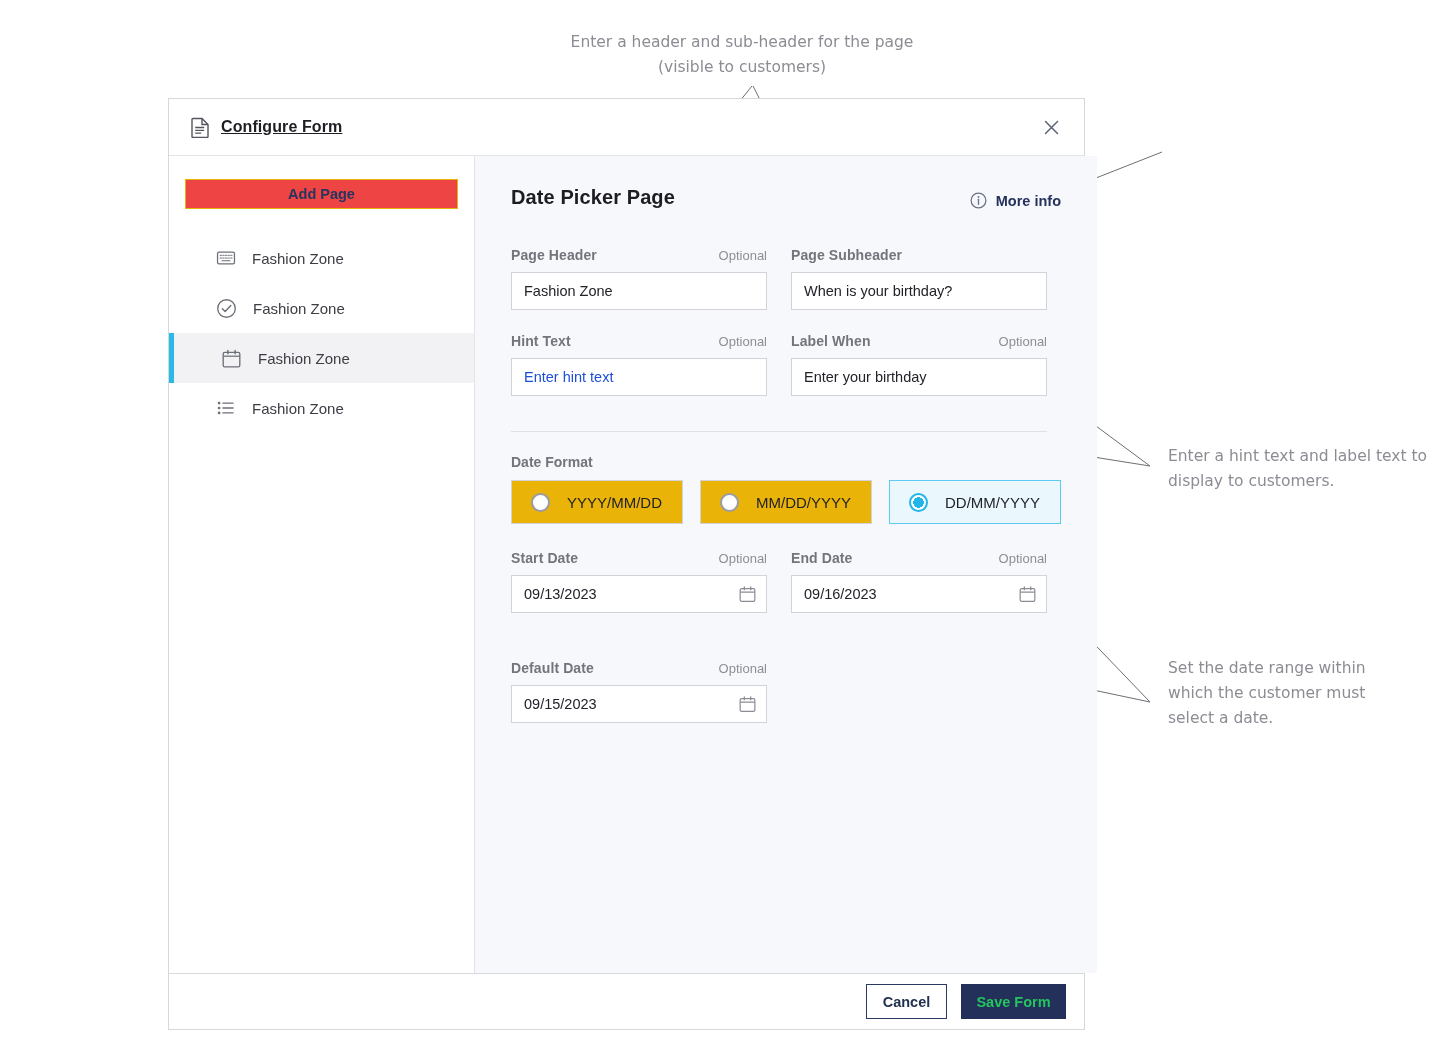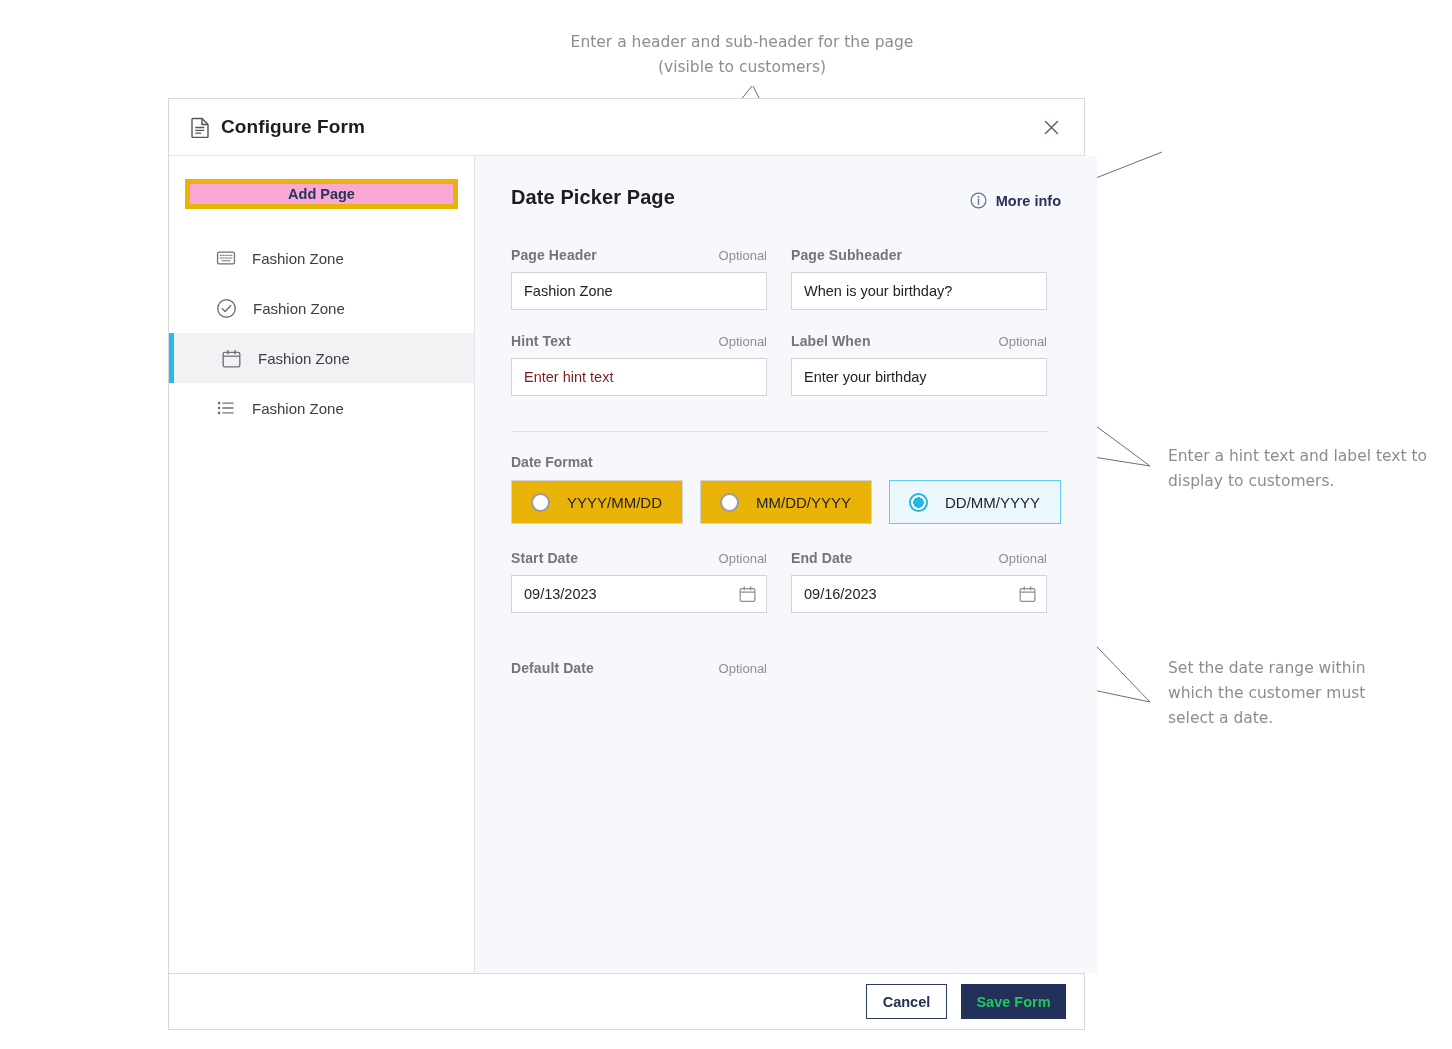--- a/index.html
+++ b/index.html
@@ -45,8 +45,8 @@
     background: #fff;
   }
   .dialog-title {
-    font-size: 19px; font-weight: bold; color: #1d1d23;
-    letter-spacing: .1px; margin-left: 11px;
+    font-size: 16px; font-weight: bold; color: #1d1d23;
+    letter-spacing: .1px; margin-left: 11px; text-decoration: underline;
   }
   .header-spacer { flex: 1; }
   .close-btn {

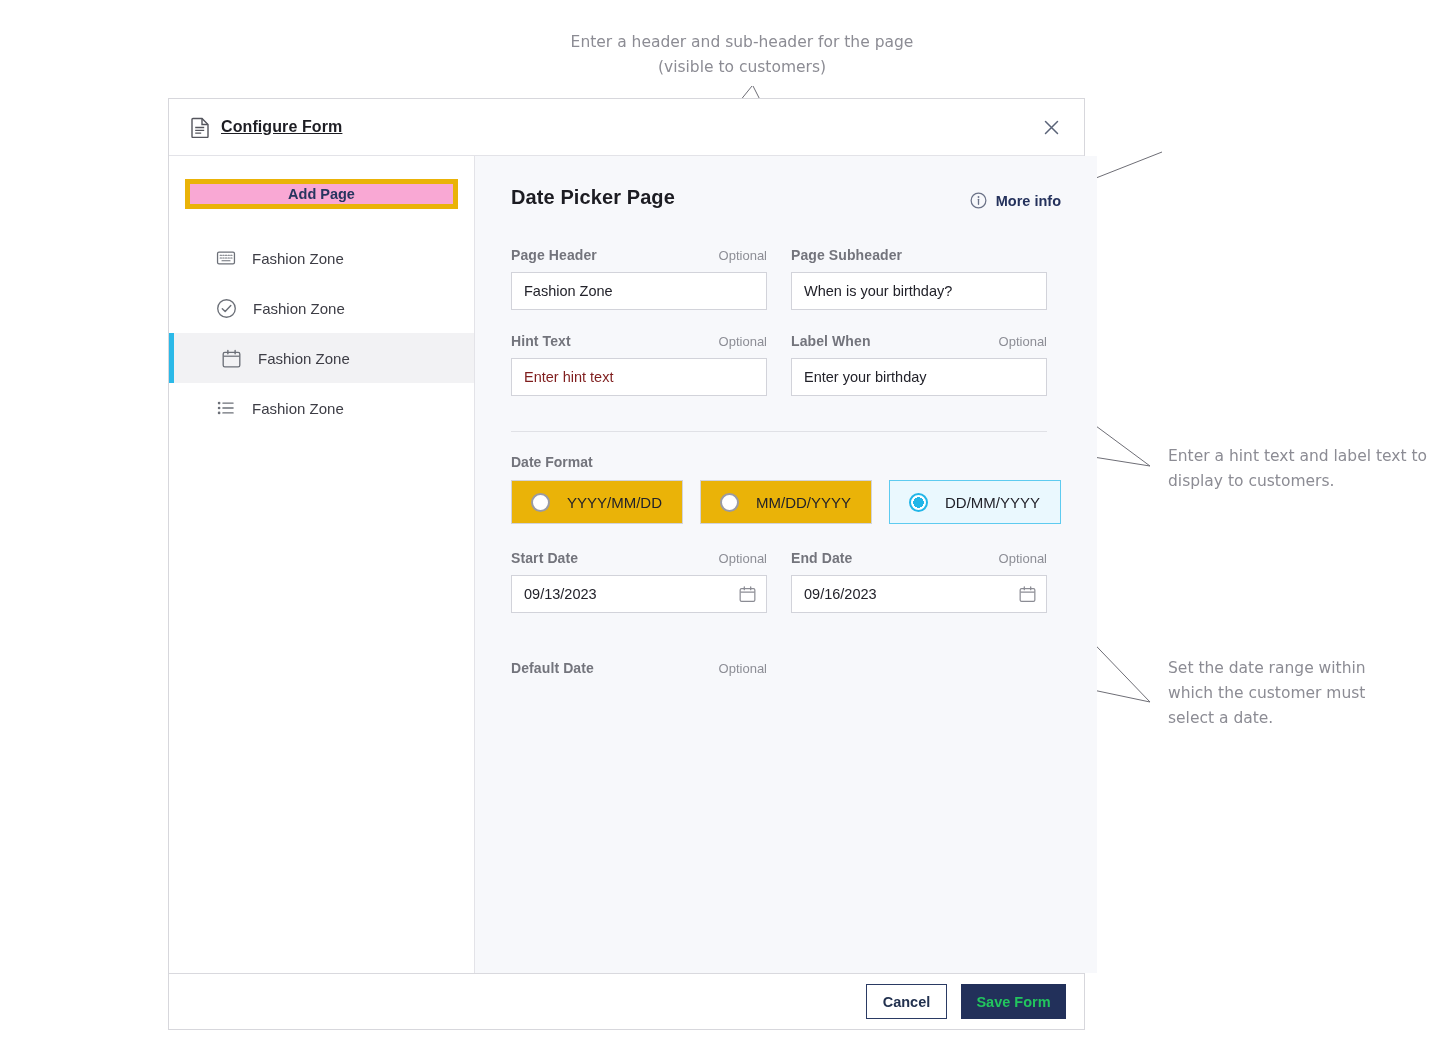--- a/index.html
+++ b/index.html
@@ -69,8 +69,8 @@
     display: block;
     margin: 0 auto;
     width: 273px; height: 30px;
-    background: #f9a8d4;
-    border: 5px solid #eab308;
+    background: #ef4444;
+    border: 1px solid #eab308;
     color: #26355f;
     font-size: 14.5px; font-weight: bold;
     font-family: "Liberation Sans", sans-serif;

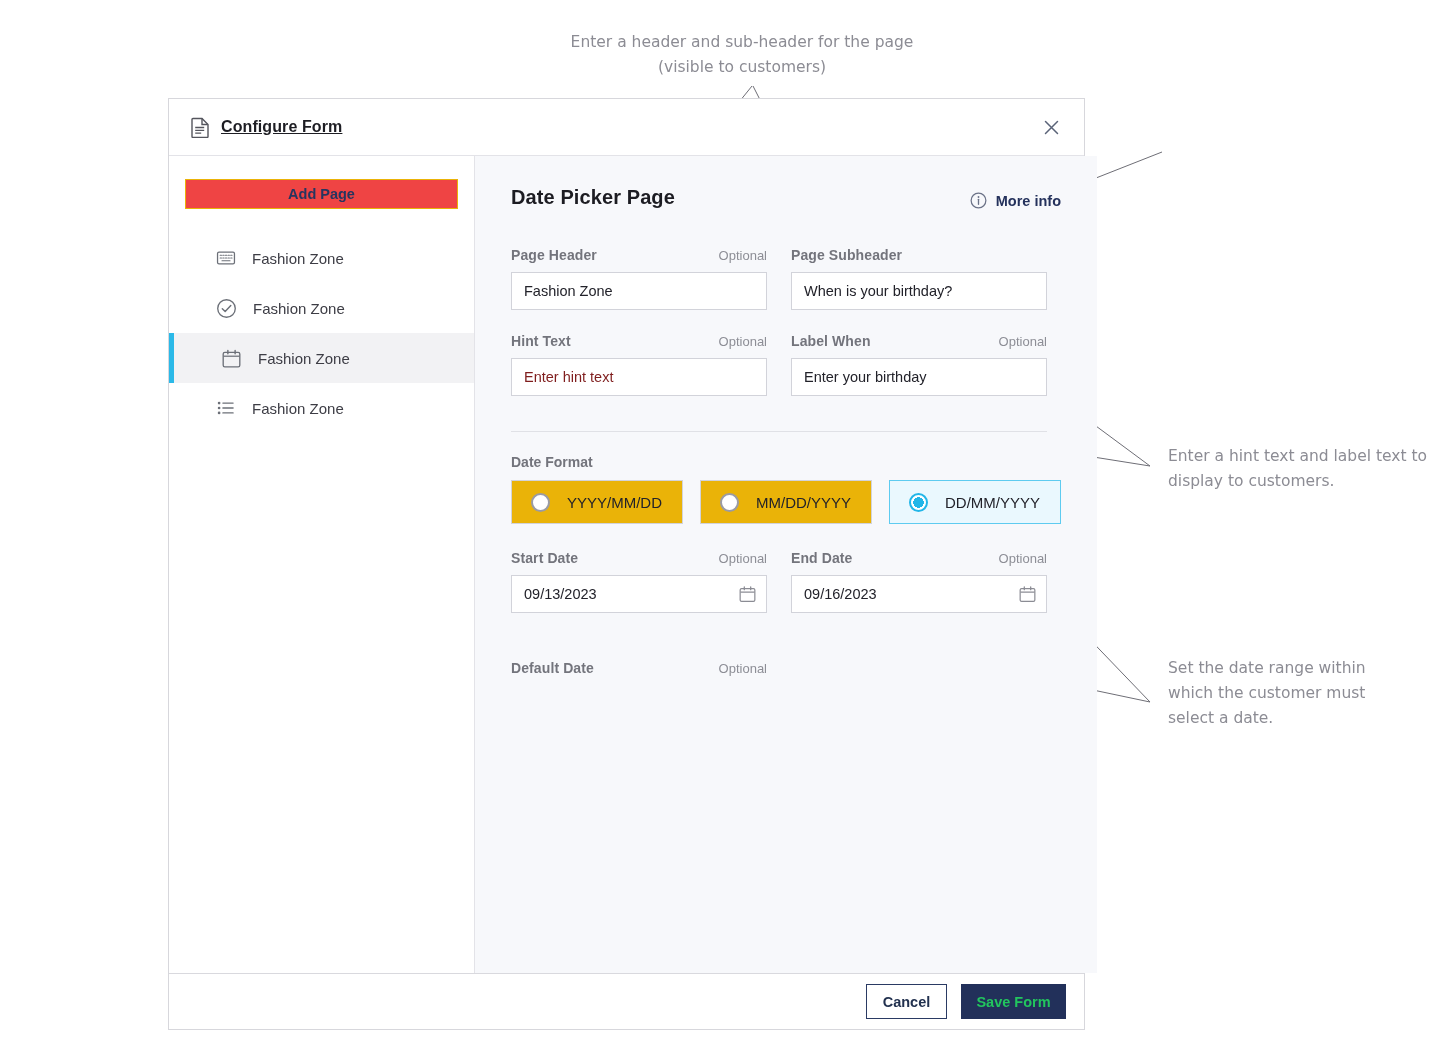--- a/index.html
+++ b/index.html
@@ -143,7 +143,7 @@
     font-family: "Liberation Sans", sans-serif;
     display: flex; align-items: center;
   }
-  .input.placeholder { color: #7f1d1d; }
+  .input.placeholder { color: #1d4ed8; }
   .input-date {
     position: relative;
     padding-right: 23px;

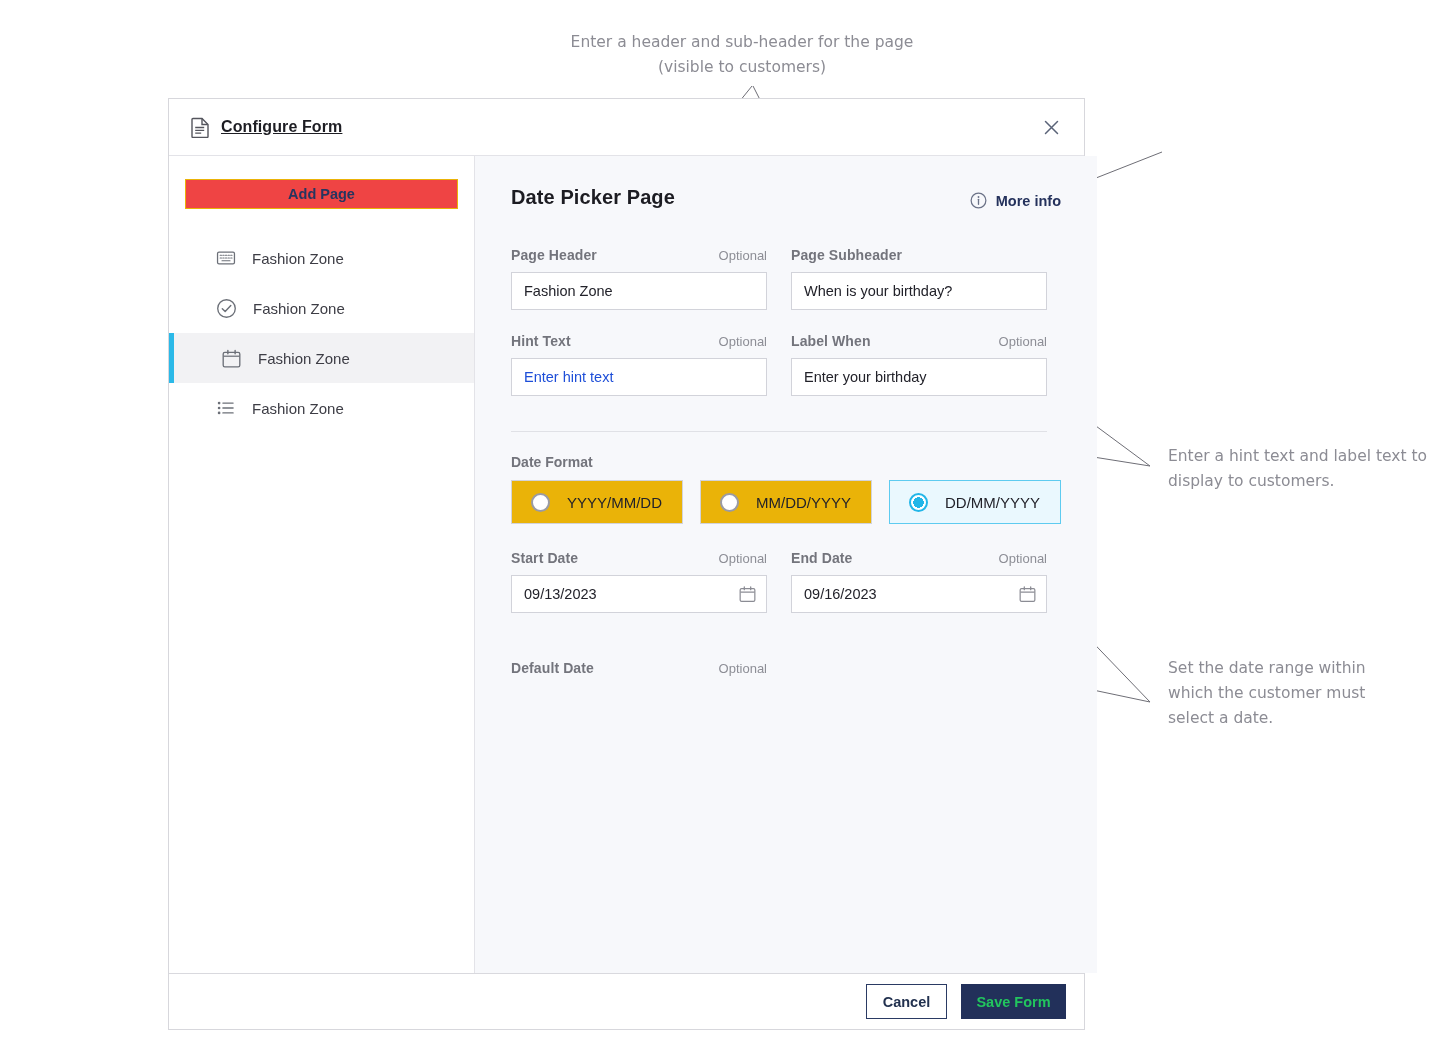--- a/index.html
+++ b/index.html
@@ -443,6 +443,16 @@
             <span class="flabel">Default Date</span>
             <span class="fopt">Optional</span>
           </div>
+          <div class="input input-date">
+            <span>09/15/2023</span>
+            <span class="cal-btn">
+              <svg width="19" height="19" viewBox="0 0 22 22" fill="none" xmlns="http://www.w3.org/2000/svg">
+                <rect x="2.5" y="4.8" width="17" height="14.7" rx="1.6" stroke="#8b8c94" stroke-width="1.4"></rect>
+                <path d="M2.8 8.8h16.4" stroke="#8b8c94" stroke-width="1.3"></path>
+                <path d="M7.3 2.8v3.2M14.7 2.8v3.2" stroke="#8b8c94" stroke-width="1.5" stroke-linecap="round"></path>
+              </svg>
+            </span>
+          </div>
         </div>
 
       </div>

